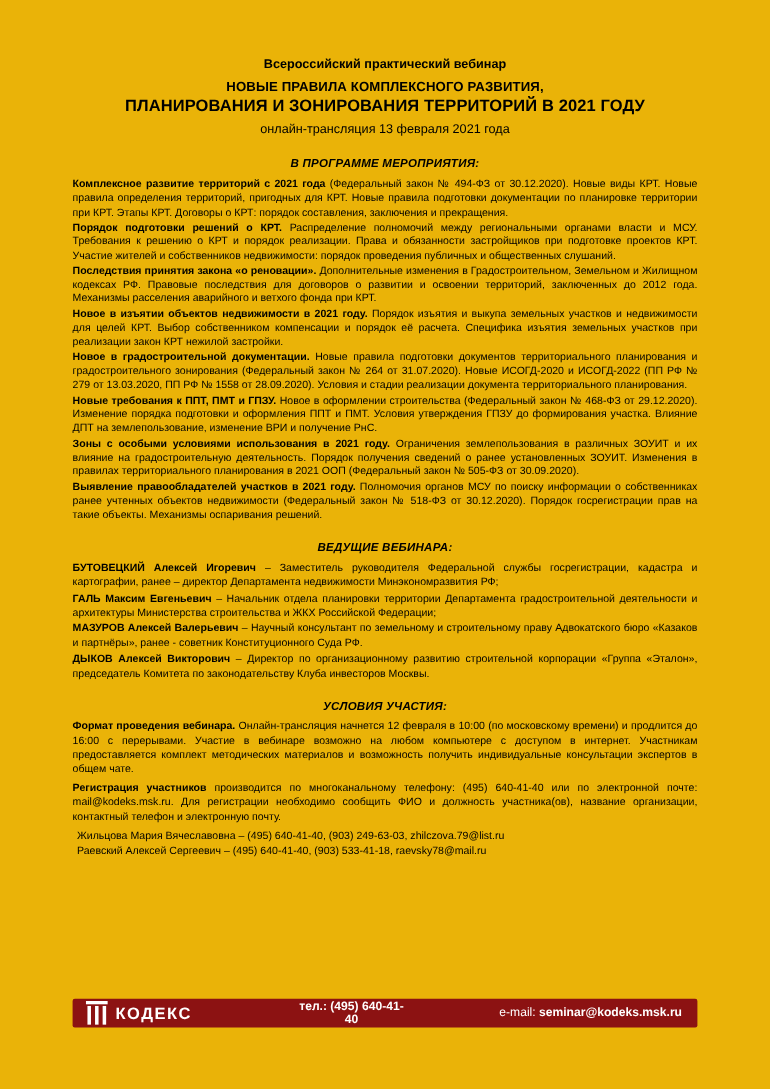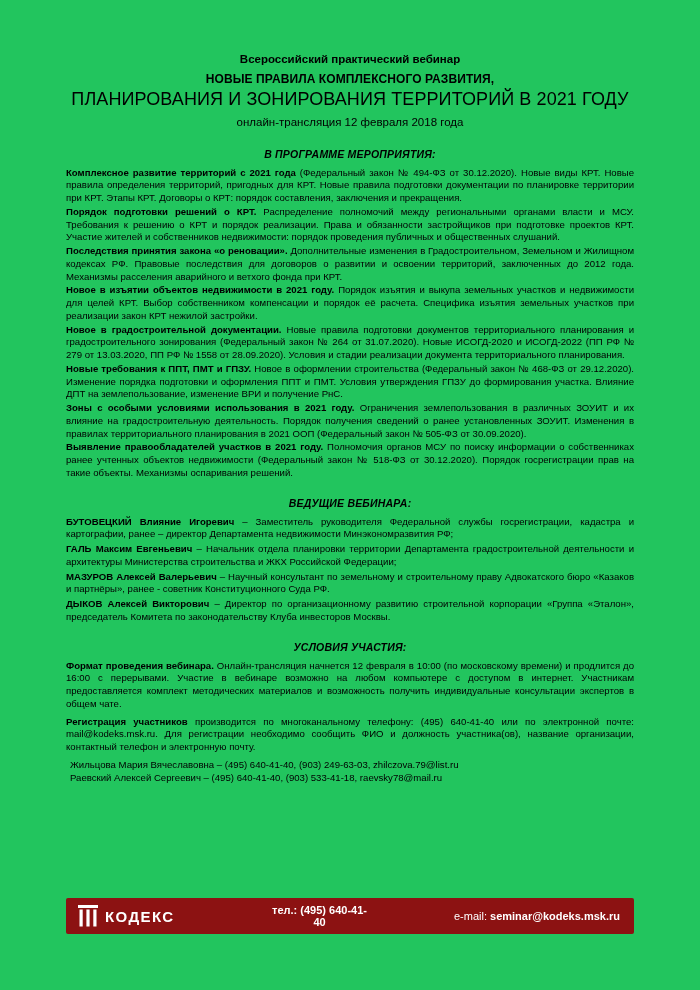--- a/index.html
+++ b/index.html
@@ -19,7 +19,7 @@
     width: 700px;
     height: 990px;
     position: relative;
-    background: #22c55e;
+    background: #eab308;
   }
   .content {
     padding: 52px 66px 0 66px;

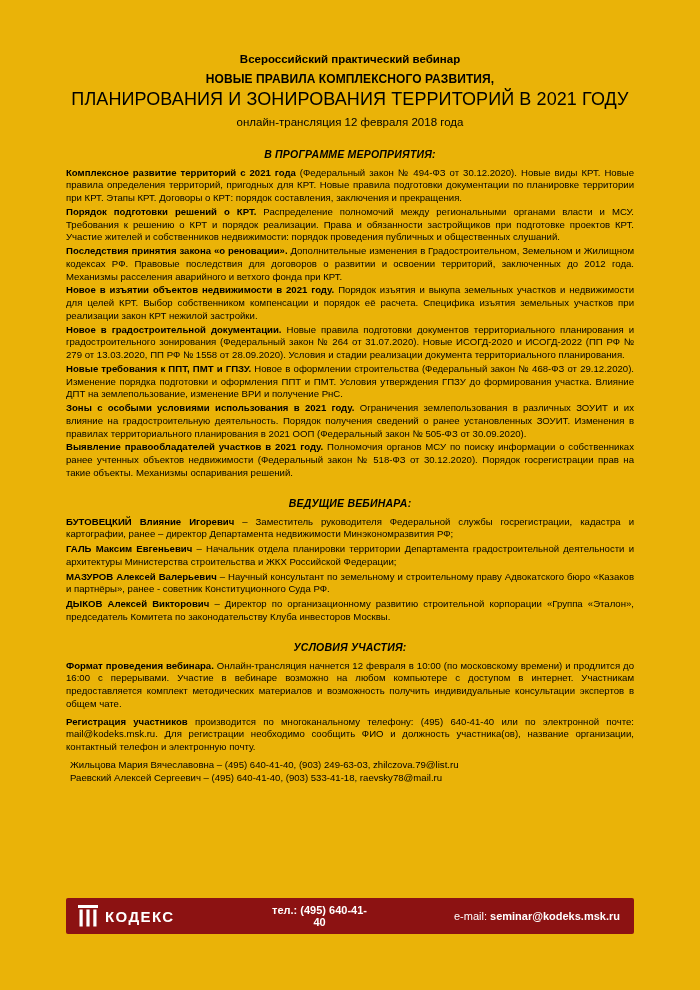--- a/index.html
+++ b/index.html
@@ -39,8 +39,8 @@
     letter-spacing: 0.1px;
   }
   .head .l3 {
-    font-size: 18px;
-    font-weight: normal;
+    font-size: 15px;
+    font-weight: bold;
     letter-spacing: 0.1px;
   }
   .head .l4 {

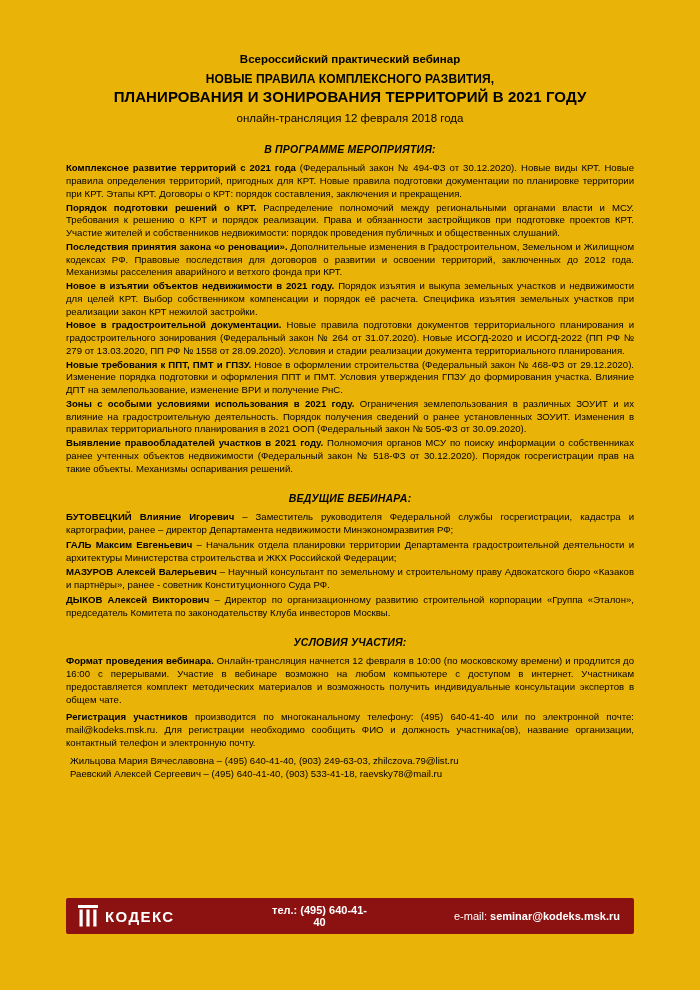--- a/index.html
+++ b/index.html
@@ -132,7 +132,7 @@
       <div class="l1">Всероссийский практический вебинар</div>
       <div class="l2">НОВЫЕ ПРАВИЛА КОМПЛЕКСНОГО РАЗВИТИЯ,</div>
       <div class="l3">ПЛАНИРОВАНИЯ И ЗОНИРОВАНИЯ ТЕРРИТОРИЙ В 2021 ГОДУ</div>
-      <div class="l4">онлайн-трансляция 12 февраля 2018 года</div>
+      <div class="l4">онлайн-трансляция 13 февраля 2021 года</div>
     </div>
 
     <div class="section-title">В ПРОГРАММЕ МЕРОПРИЯТИЯ:</div>

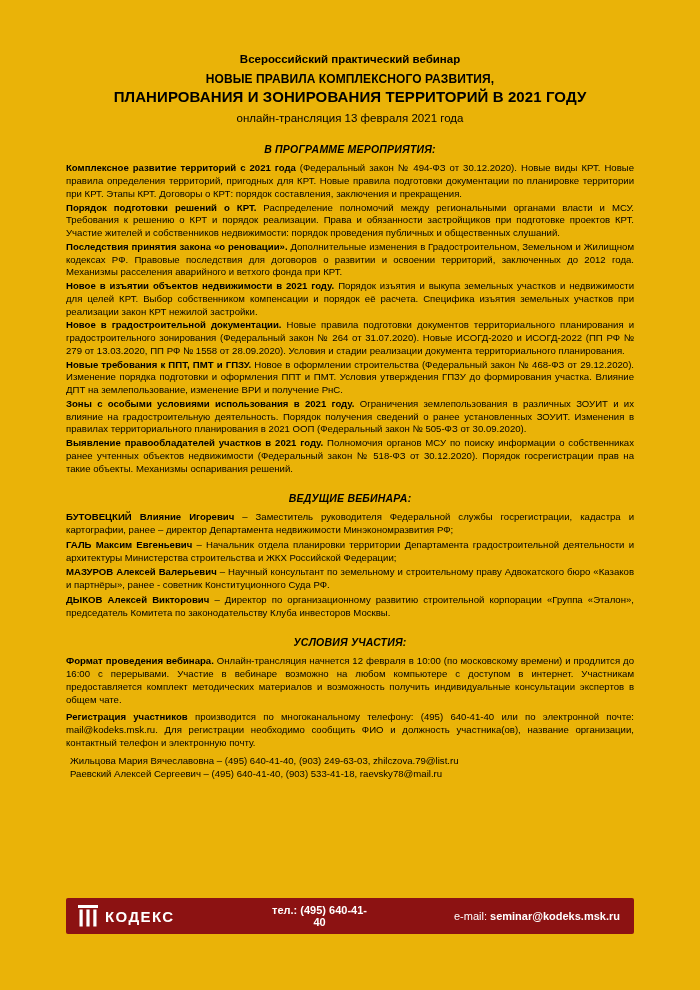--- a/index.html
+++ b/index.html
@@ -151,7 +151,7 @@
     <div class="section-title">ВЕДУЩИЕ ВЕБИНАРА:</div>
 
     <div class="speakers">
-      <div class="para"><b class="lead">БУТОВЕЦКИЙ Влияние Игоревич</b><span> – Заместитель руководителя Федеральной службы госрегистрации, кадастра и картографии, ранее – директор Департамента недвижимости Минэкономразвития РФ;</span></div>
+      <div class="para"><b class="lead">БУТОВЕЦКИЙ Алексей Игоревич</b><span> – Заместитель руководителя Федеральной службы госрегистрации, кадастра и картографии, ранее – директор Департамента недвижимости Минэкономразвития РФ;</span></div>
       <div class="para"><b class="lead">ГАЛЬ Максим Евгеньевич</b><span> – Начальник отдела планировки территории Департамента градостроительной деятельности и архитектуры Министерства строительства и ЖКХ Российской Федерации;</span></div>
       <div class="para"><b class="lead">МАЗУРОВ Алексей Валерьевич</b><span> – Научный консультант по земельному и строительному праву Адвокатского бюро «Казаков и партнёры», ранее - советник Конституционного Суда РФ.</span></div>
       <div class="para"><b class="lead">ДЫКОВ Алексей Викторович</b><span> – Директор по организационному развитию строительной корпорации «Группа «Эталон», председатель Комитета по законодательству Клуба инвесторов Москвы.</span></div>

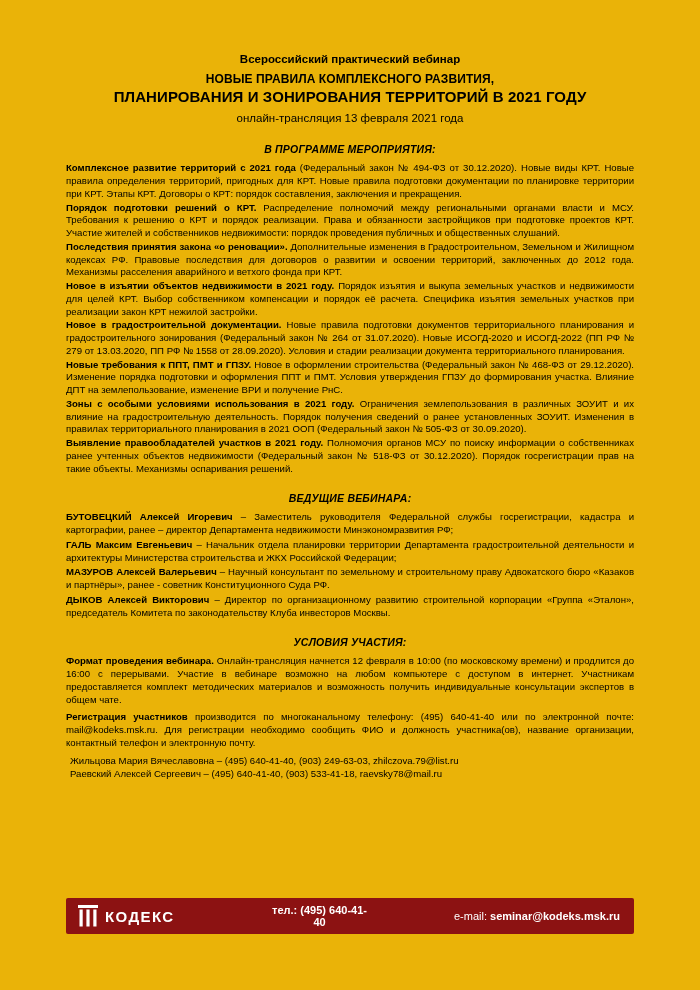--- a/index.html
+++ b/index.html
@@ -81,7 +81,7 @@
     left: 66px;
     right: 66px;
     bottom: 56px;
-    height: 36px;
+    height: 26px;
     background: #8c1212;
     border-radius: 2px;
     display: flex;

